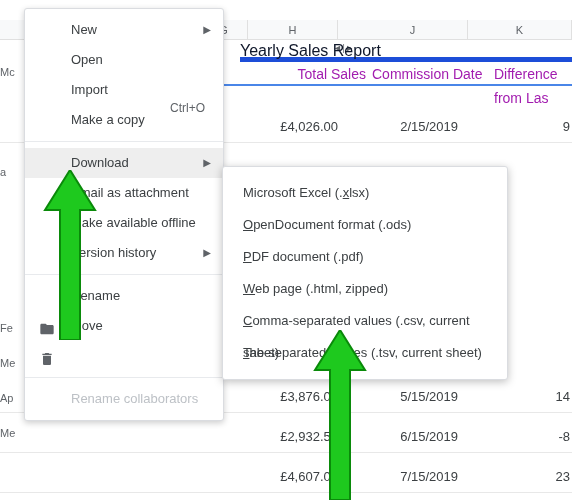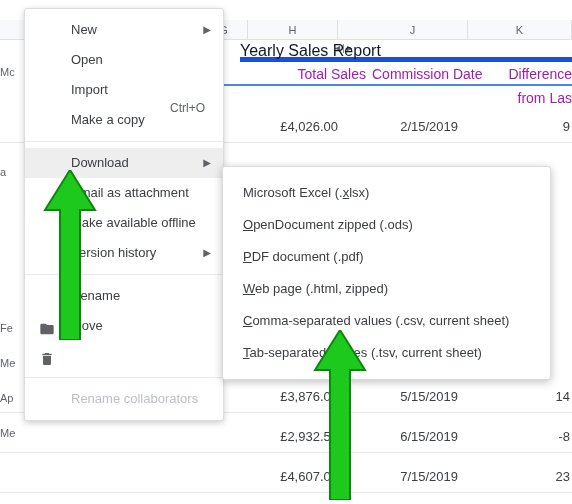--- a/index.html
+++ b/index.html
@@ -20,7 +20,7 @@
   .hdr { position: absolute; top: 0; height: 24px; }
   .hdr-ts { left: 258px; width: 80px; text-align: right; }
   .hdr-cd { left: 344px; width: 118px; }
-  .hdr-df { left: 466px; text-align: right; }
+  .hdr-df { left: 466px; }
 
   .data-row { position: absolute; left: 0; right: 0; height: 33px; border-bottom: 1px solid #e8e8e8; }
   .cell-ts { position: absolute; left: 248px; width: 90px; text-align: right; line-height: 33px; font-size: 13px; }

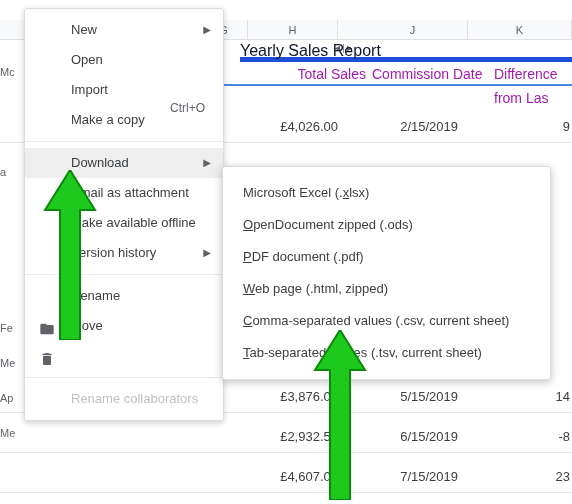--- a/index.html
+++ b/index.html
@@ -40,7 +40,7 @@
   .menu-item.disabled { color: #bdc1c6; }
 
   
-  .submenu { position: absolute; left: 222px; top: 166px; width: 329px; background: #fff; border: 1px solid #dadce0; border-radius: 3px; box-shadow: 0 2px 8px rgba(0,0,0,.25); padding: 10px 0; z-index: 20; }
+  .submenu { position: absolute; left: 222px; top: 166px; width: 286px; background: #fff; border: 1px solid #dadce0; border-radius: 3px; box-shadow: 0 2px 8px rgba(0,0,0,.25); padding: 10px 0; z-index: 20; }
   .sub-item { height: 32px; line-height: 32px; padding: 0 20px; font-size: 13px; color: #3c4043; cursor: pointer; }
   .sub-u { text-decoration: underline; }
 

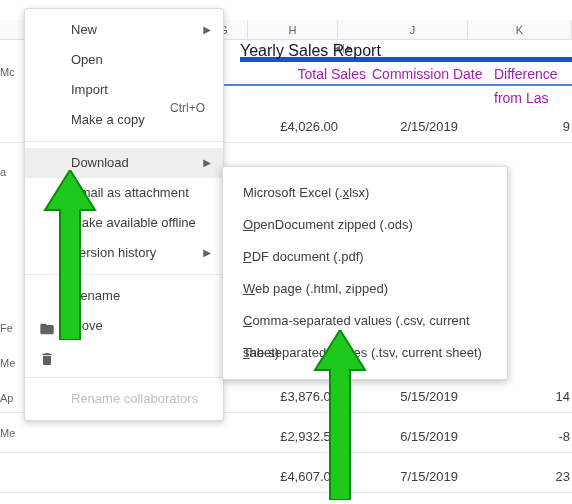--- a/index.html
+++ b/index.html
@@ -162,7 +162,7 @@
     <span>Microsoft Excel (.</span><span class="sub-u">x</span><span>lsx)</span>
   </div>
   <div class="sub-item">
-    <span class="sub-u">O</span><span>penDocument zipped (.ods)</span>
+    <span class="sub-u">O</span><span>penDocument format (.ods)</span>
   </div>
   <div class="sub-item">
     <span class="sub-u">P</span><span>DF document (.pdf)</span>

